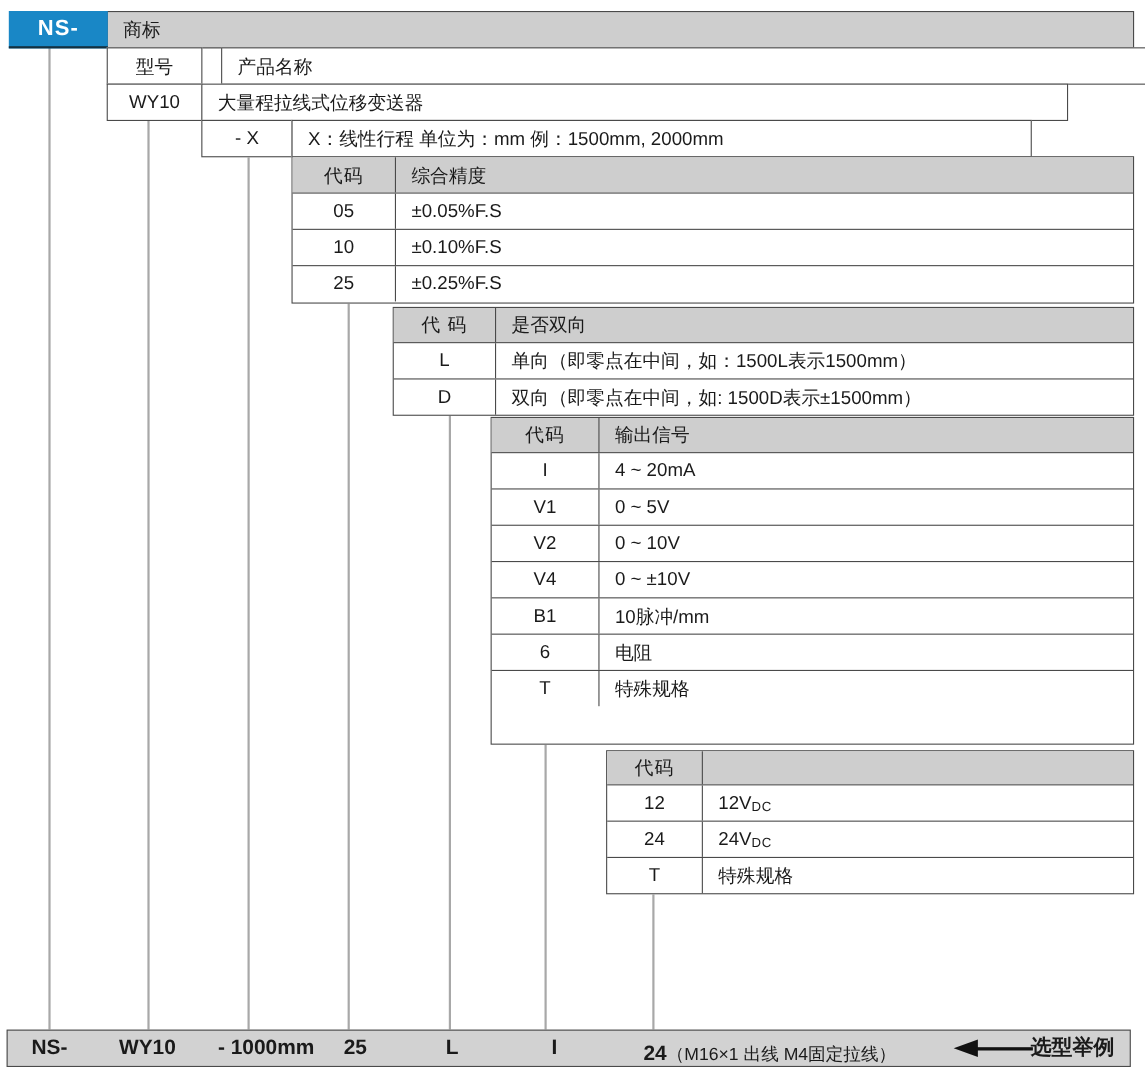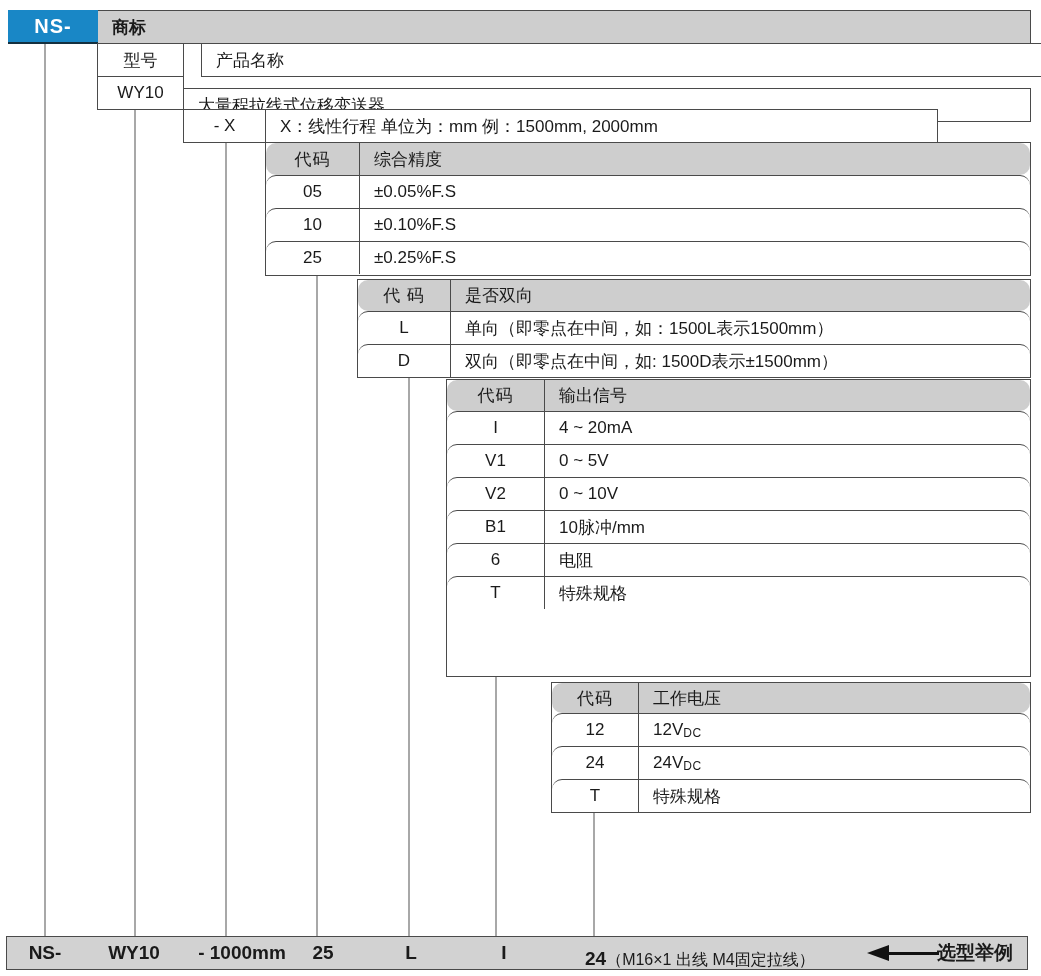--- a/index.html
+++ b/index.html
@@ -21,7 +21,7 @@
   
   .cell{position:absolute;box-sizing:border-box;border:1px solid var(--border-dark);
         background:#ffffff;font-size:17px;display:flex;align-items:center;}
-  .cell.gray{background:var(--header-gray);font-weight:bold;}
+  .cell.gray{background:var(--header-gray);}
   .cell.center{justify-content:center;}
   .cell.pad{padding-left:14px;}
   .blue-box{position:absolute;box-sizing:border-box;background:var(--accent-blue);

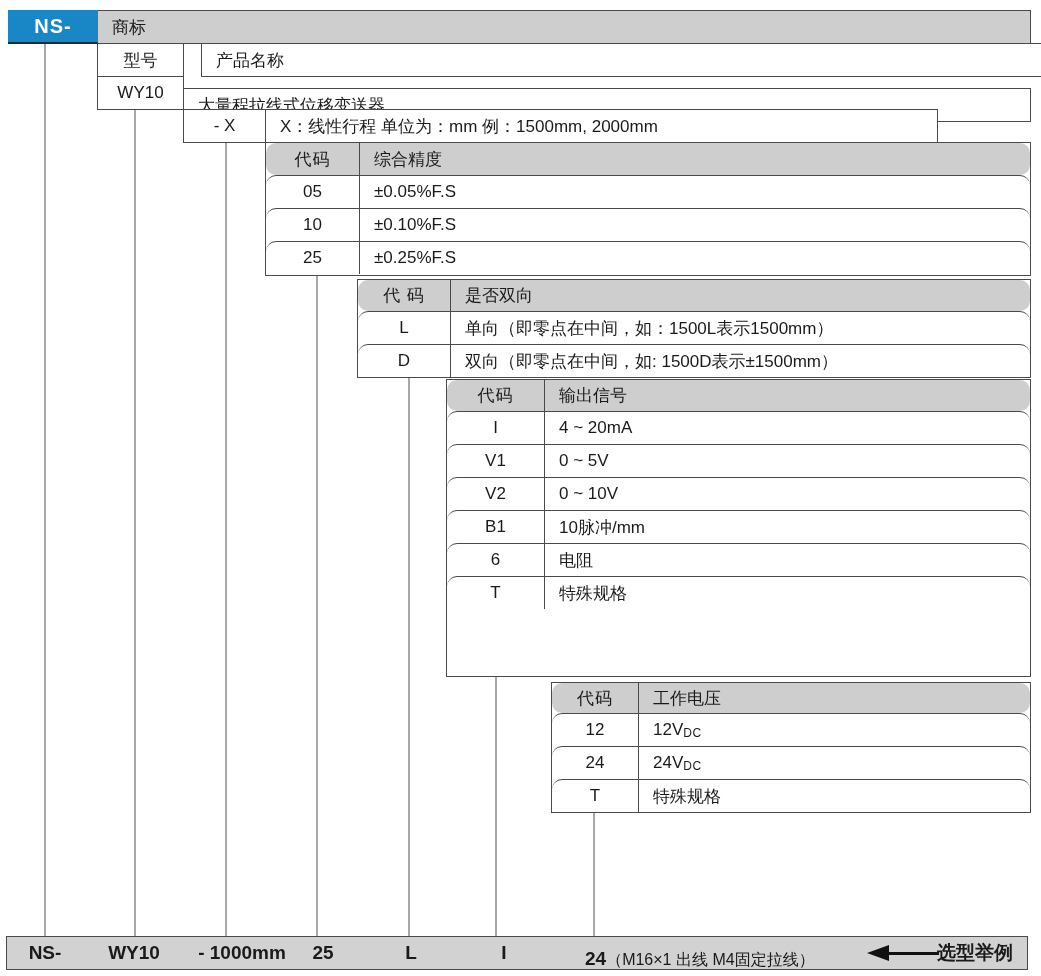--- a/index.html
+++ b/index.html
@@ -74,7 +74,7 @@
   <div class="cell pad" style="left:201px;top:43px;width:848px;height:34px">产品名称</div>
 
   <div class="cell center" style="left:97px;top:76px;width:87px;height:34px">WY10</div>
-  <div class="cell pad" style="left:183px;top:88px;width:848px;height:34px">大量程拉线式位移变送器</div>
+  <div class="cell pad" style="left:183px;top:76px;width:788px;height:34px">大量程拉线式位移变送器</div>
 
   <div class="cell center" style="left:183px;top:109px;width:83px;height:34px">- X</div>
   <div class="cell pad" style="left:265px;top:109px;width:673px;height:34px">X：线性行程 单位为：mm 例：1500mm, 2000mm</div>

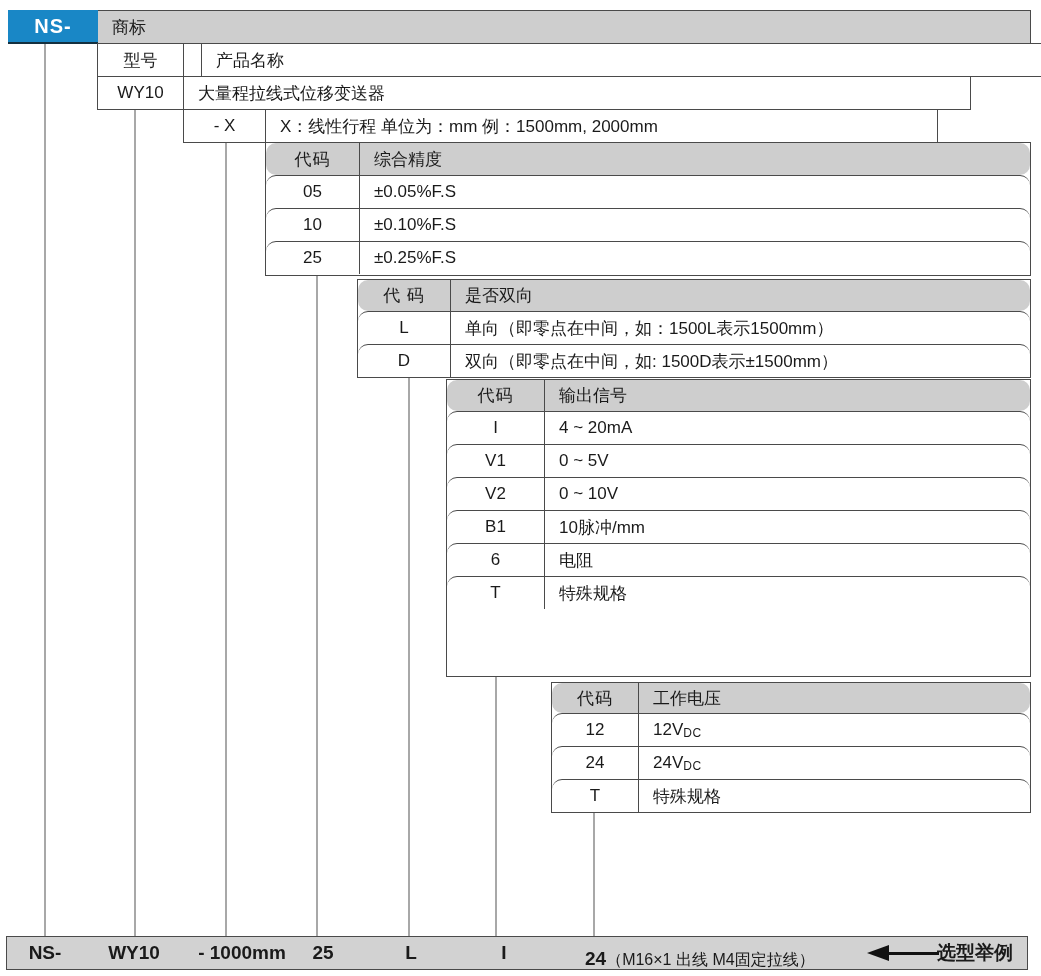--- a/index.html
+++ b/index.html
@@ -30,7 +30,7 @@
 
   
   .ctable{position:absolute;box-sizing:border-box;border:1px solid var(--border-dark);background:#fff;}
-  .ctable .trow{display:flex;box-sizing:border-box;height:33px;border-top:1px solid var(--border-dark);border-radius:10px;}
+  .ctable .trow{display:flex;box-sizing:border-box;height:33px;border-top:1px solid var(--border-dark);}
   .ctable .trow.head{border-top:none;background:var(--header-gray);}
   .ctable .tcode{box-sizing:border-box;border-right:1px solid var(--border-dark);
         display:flex;align-items:center;justify-content:center;font-size:17px;flex:0 0 auto;}

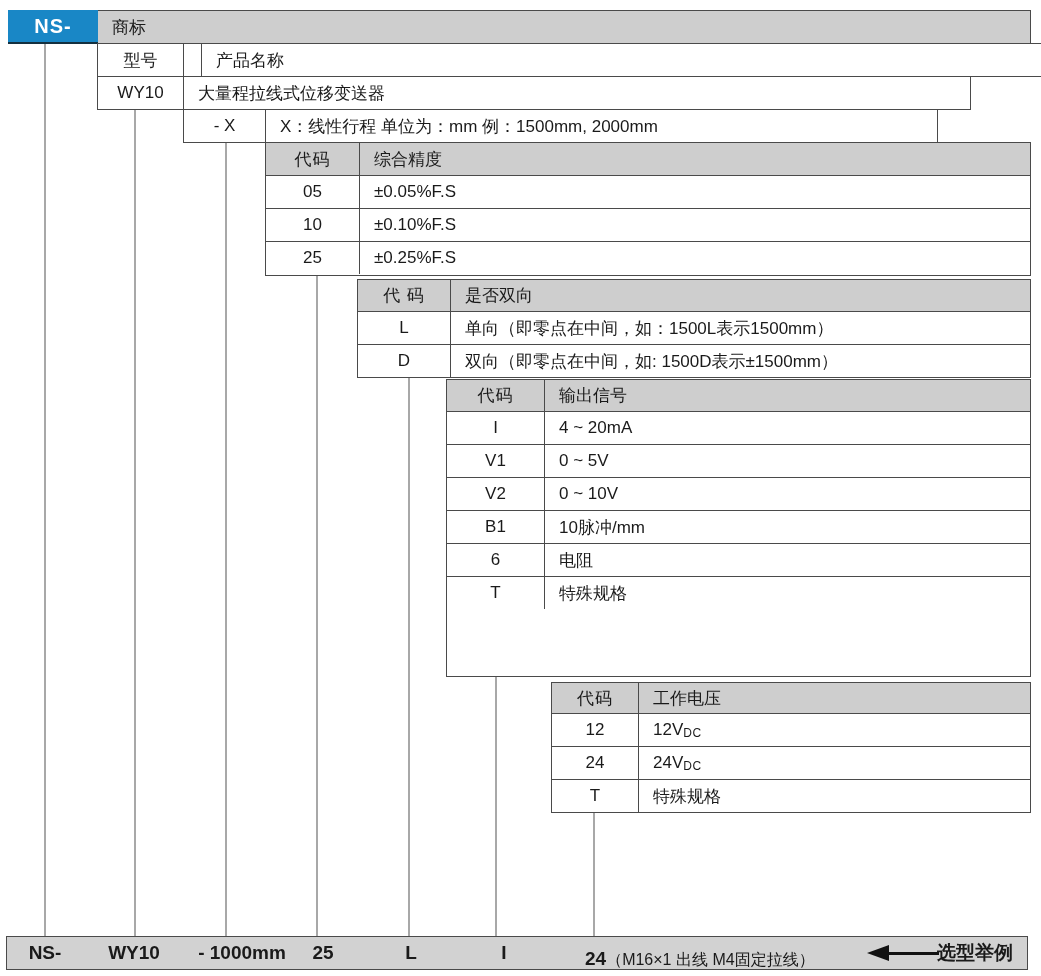--- a/index.html
+++ b/index.html
@@ -131,6 +131,10 @@
       <div class="tlabel">0 ~ 10V</div>
     </div>
     <div class="trow">
+      <div class="tcode" style="width:98px">V4</div>
+      <div class="tlabel">0 ~ ±10V</div>
+    </div>
+    <div class="trow">
       <div class="tcode" style="width:98px">B1</div>
       <div class="tlabel">10脉冲/mm</div>
     </div>

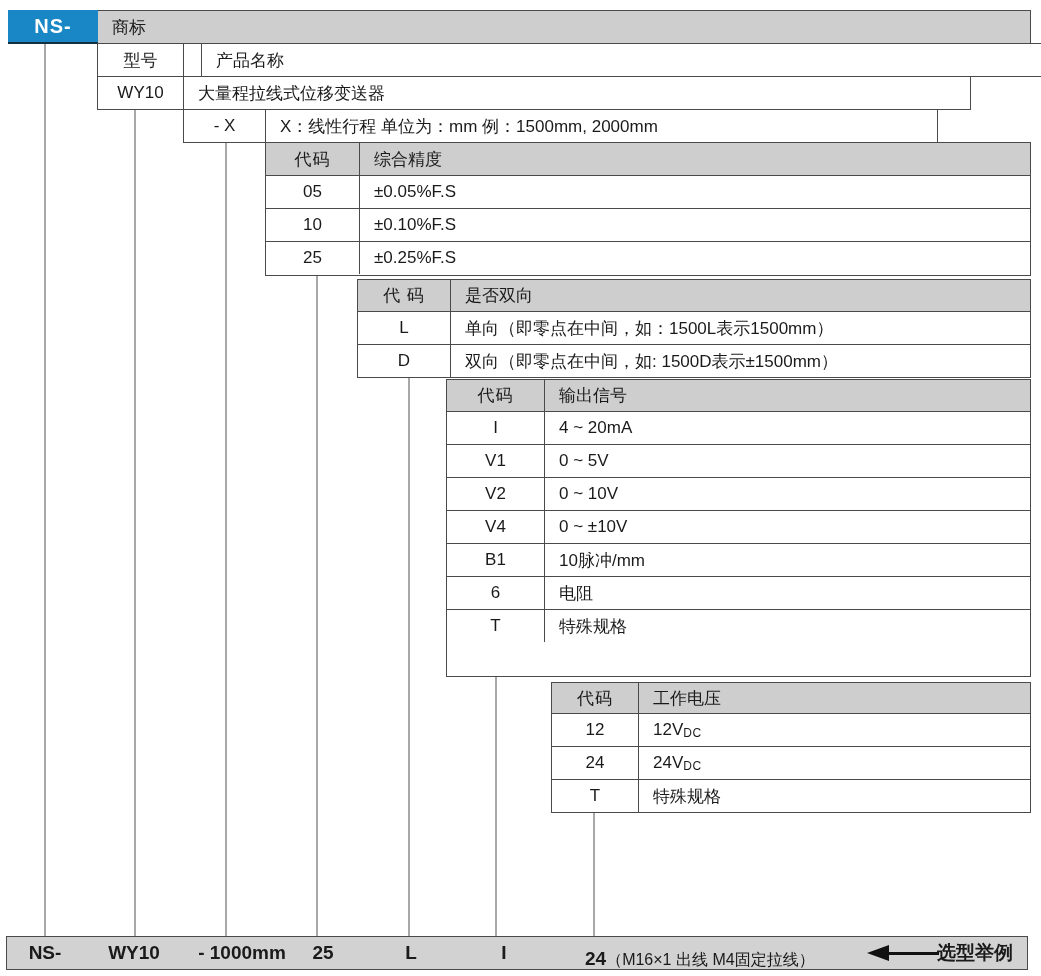--- a/index.html
+++ b/index.html
@@ -151,7 +151,6 @@
   <div class="ctable" style="left:551px;top:682px;width:480px;height:131px">
     <div class="trow head" style="height:30px">
       <div class="tcode" style="width:87px">代码</div>
-      <div class="tlabel">工作电压</div>
     </div>
     <div class="trow">
       <div class="tcode" style="width:87px">12</div>

